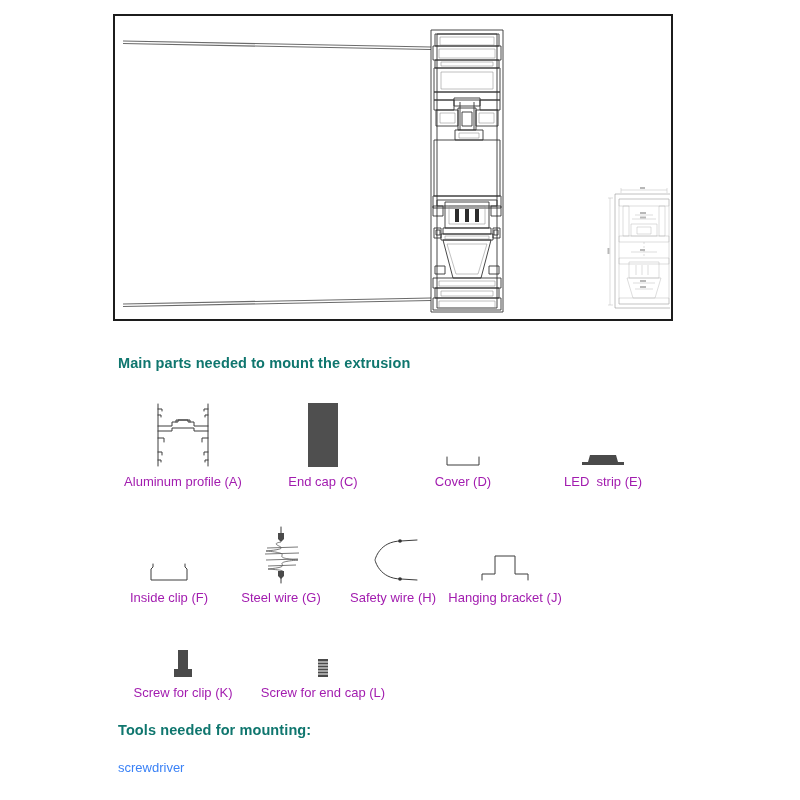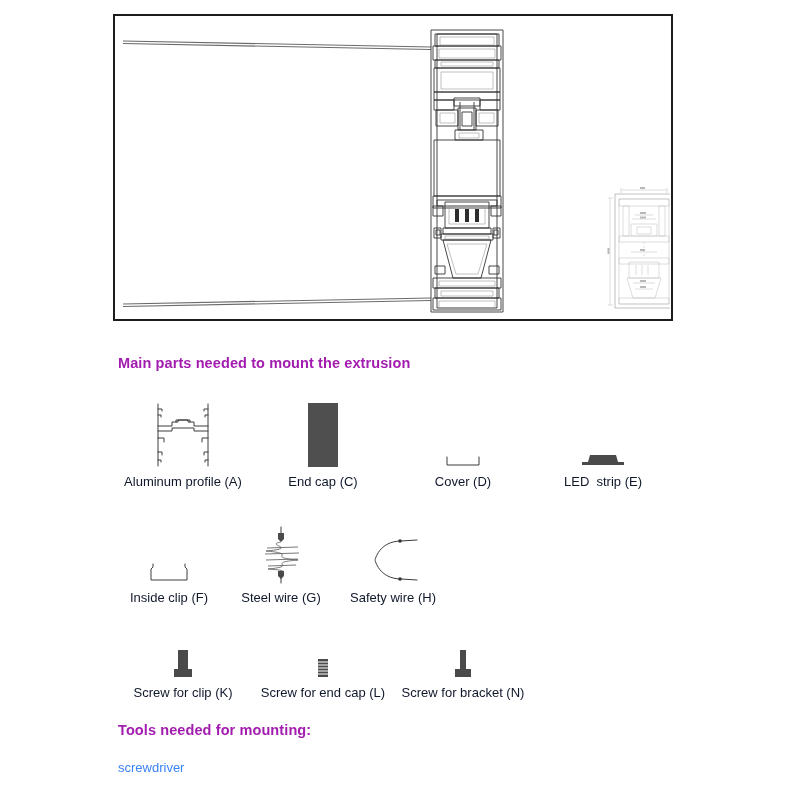--- a/index.html
+++ b/index.html
@@ -35,7 +35,7 @@
     position: absolute;
     font-size: 14.5px;
     font-weight: bold;
-    color: #a21caf;
+    color: #0f766e;
     letter-spacing: 0.1px;
     white-space: nowrap;
   }

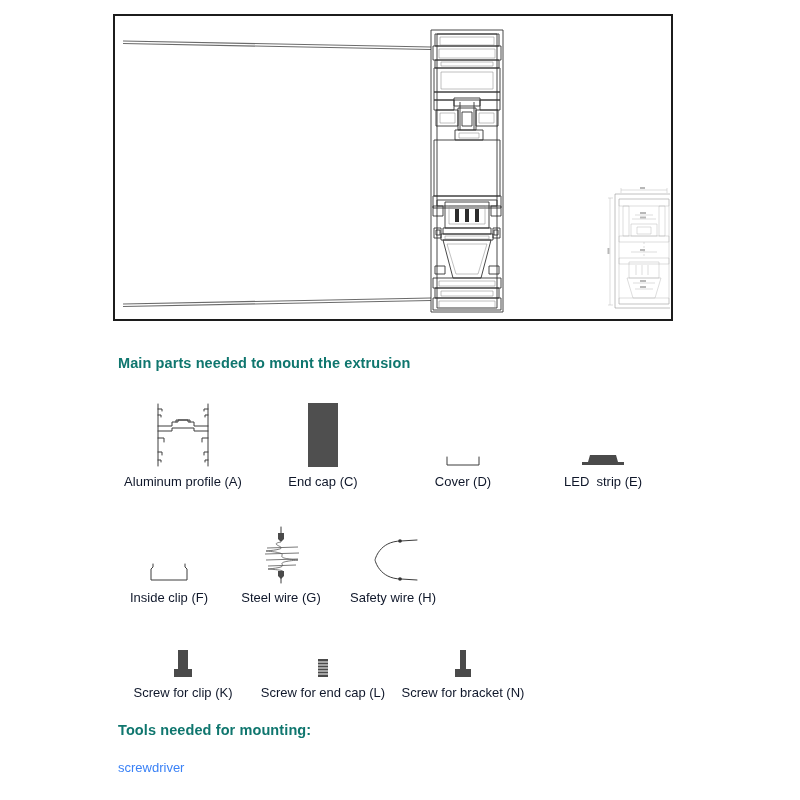--- a/index.html
+++ b/index.html
@@ -71,7 +71,7 @@
   }
   .part-label {
     font-size: 13px;
-    color: #0f172a;
+    color: #a21caf;
     white-space: pre;
     text-align: center;
     line-height: 1.1;

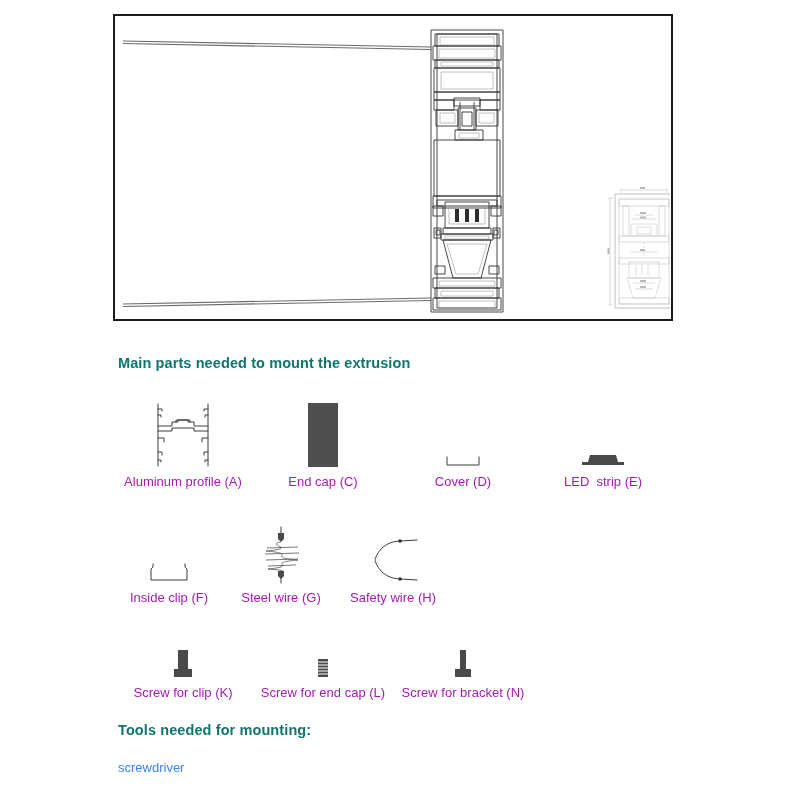--- a/index.html
+++ b/index.html
@@ -364,6 +364,14 @@
   </div>
 
 
+  <div class="part-cell">
+    <div class="part-icon">
+      <svg width="52" height="32" viewBox="0 0 52 32">
+        <path class="outline" d="M3 28 L3 22 L16 22 L16 4 L36 4 L36 22 L49 22 L49 28"></path>
+      </svg>
+    </div>
+    <div class="part-label">Hanging bracket (J)</div>
+  </div>
 
 </div>
 

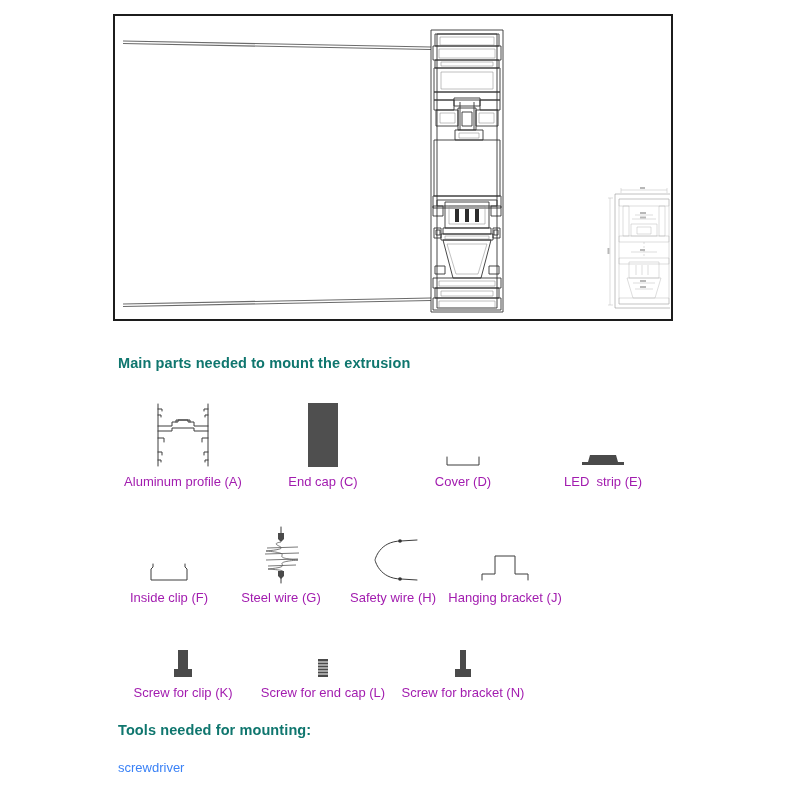--- a/index.html
+++ b/index.html
@@ -403,14 +403,6 @@
   </div>
 
 
-  <div class="part-cell">
-    <div class="part-icon">
-      <svg width="22" height="30" viewBox="0 0 22 30">
-        <path class="screw-fill" d="M8 1 L14 1 L14 20 L19 20 L19 28 L3 28 L3 20 L8 20 Z"></path>
-      </svg>
-    </div>
-    <div class="part-label">Screw for bracket (N)</div>
-  </div>
 
 </div>
 

